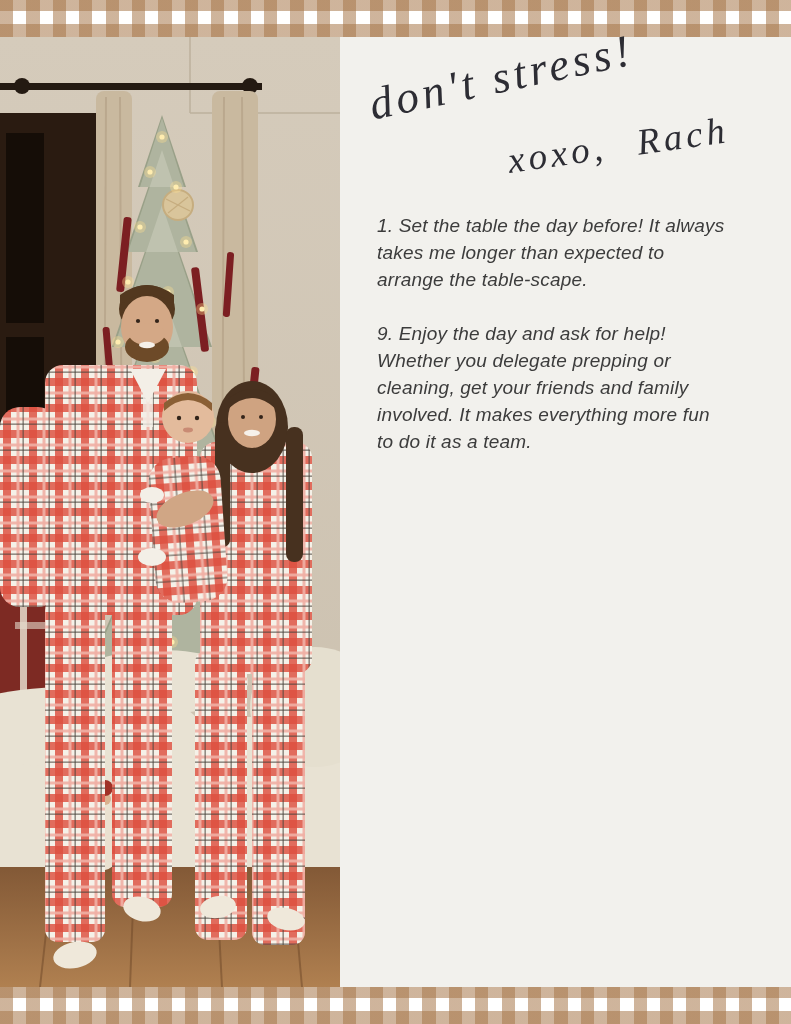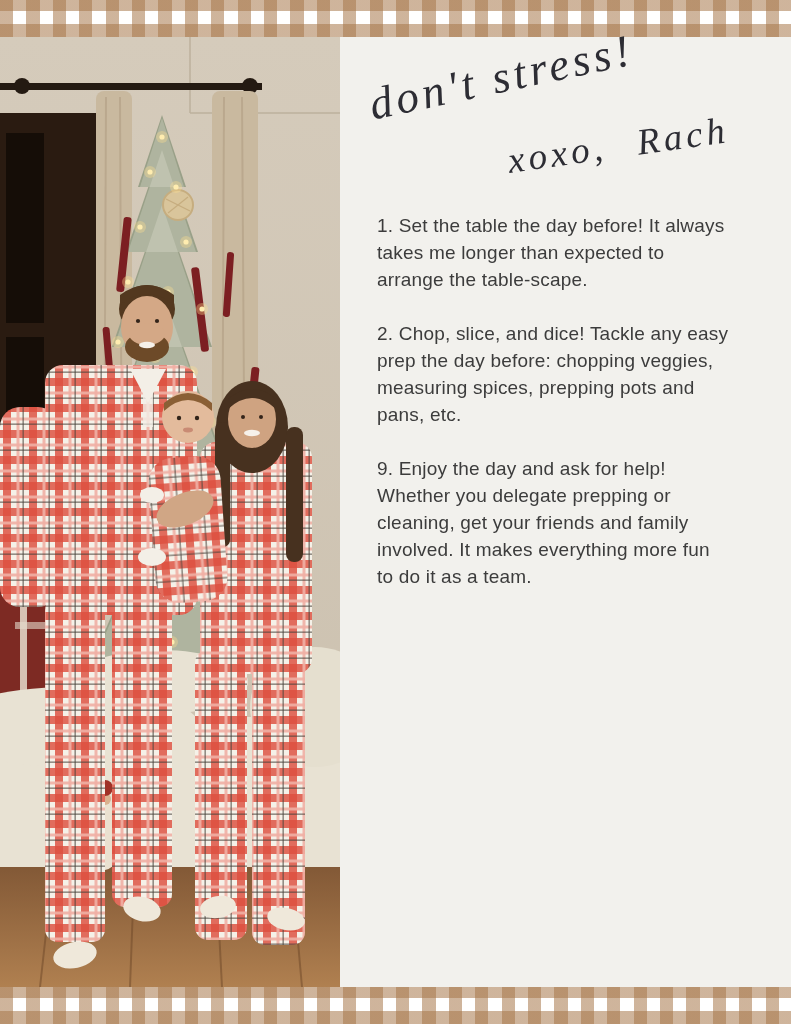--- a/index.html
+++ b/index.html
@@ -71,7 +71,7 @@
   }
   .tips{
     position:absolute;
-    top:175px;left:37px;right:12px;
+    top:175px;left:37px;right:12px;font-style:italic;
   }
   .tips p{
     margin:0 0 27px 0;

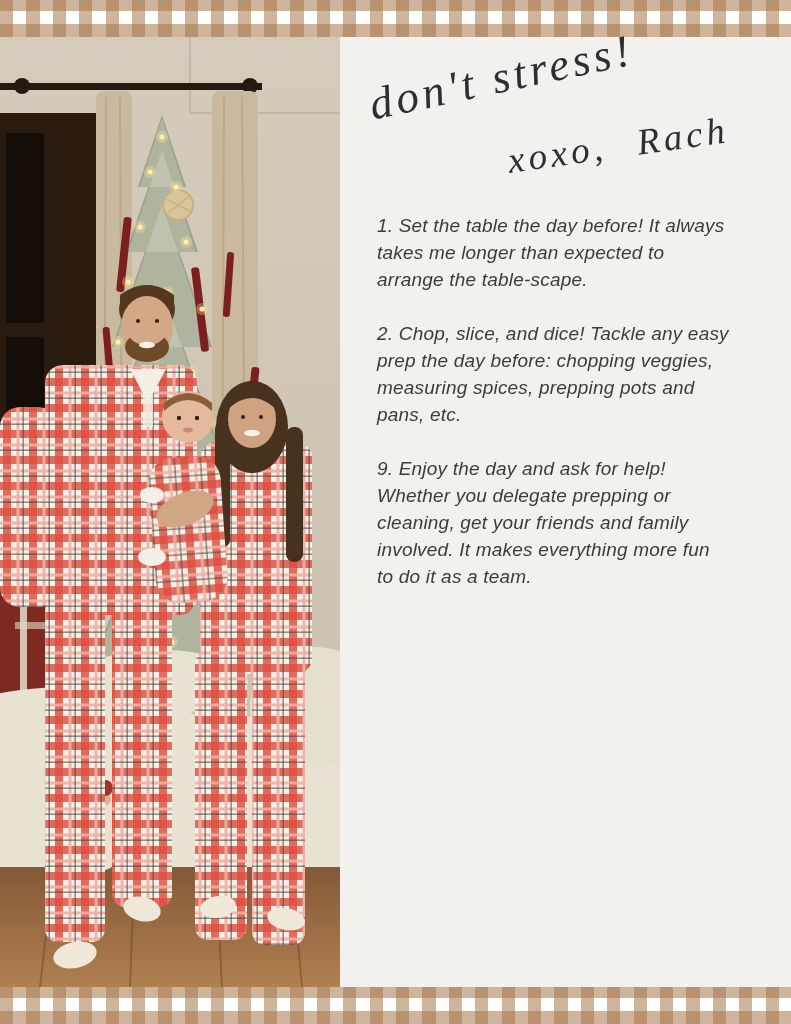--- a/index.html
+++ b/index.html
@@ -319,10 +319,6 @@
         <p>1. Set the table the day before! It always
 takes me longer than expected to
 arrange the table-scape.</p>
-        <p>2. Chop, slice, and dice! Tackle any easy
-prep the day before: chopping veggies,
-measuring spices, prepping pots and
-pans, etc.</p>
         <p>9. Enjoy the day and ask for help!
 Whether you delegate prepping or
 cleaning, get your friends and family

